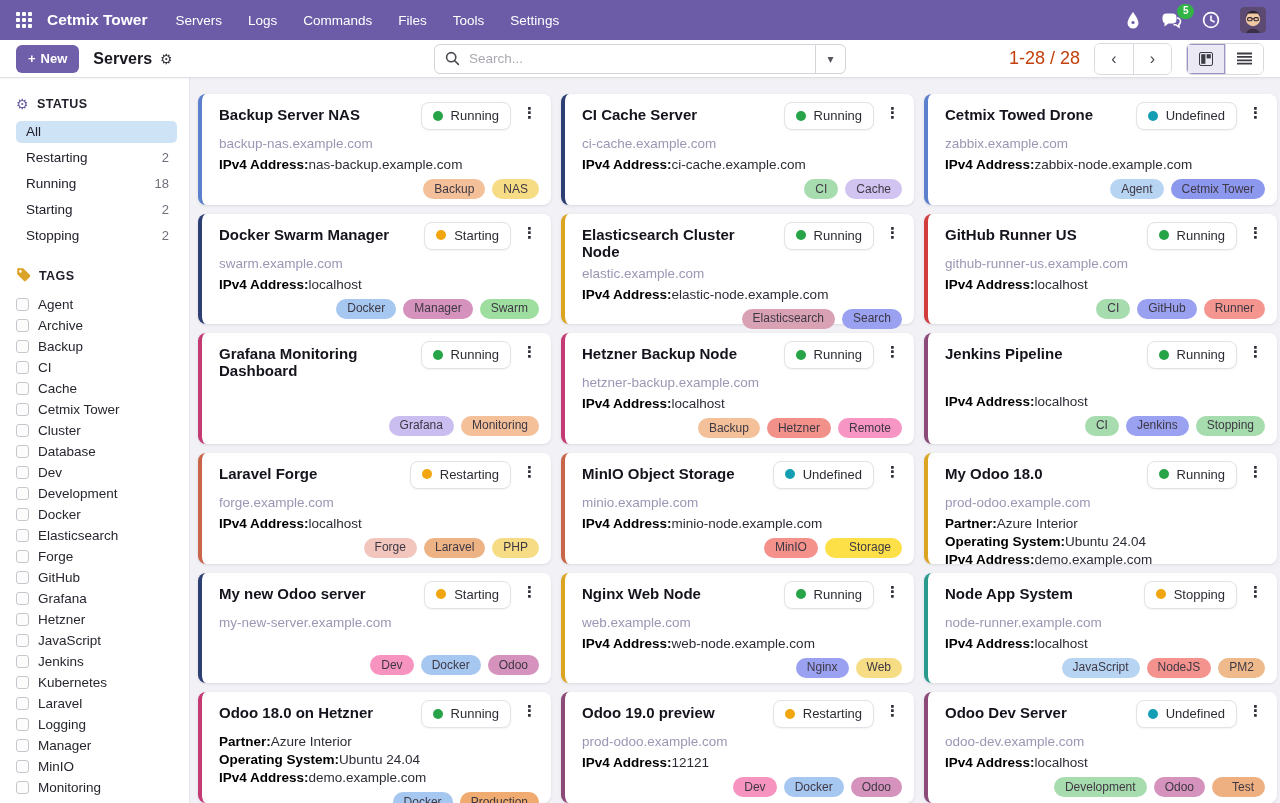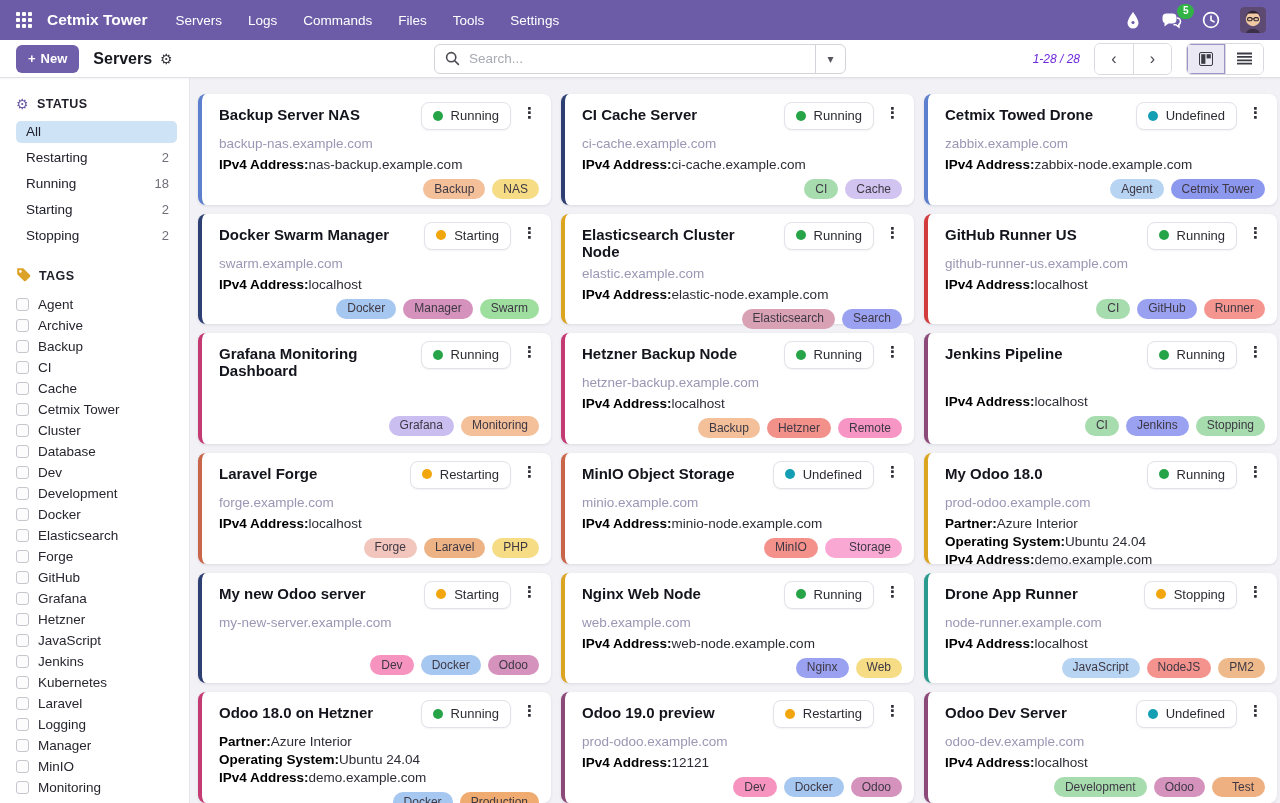--- a/index.html
+++ b/index.html
@@ -30,7 +30,7 @@
   .mag { margin-left:10px; display:flex; }
   .caret-btn { width:30px; align-self:stretch; border-left:1px solid #d3d4da; display:flex; align-items:center; justify-content:center; color:#55555e; font-size:12px; cursor:pointer; }
   .right-controls { margin-left:auto; display:flex; align-items:center; gap:14px; }
-  .pager-text { font-size:12px; color:#6d28d9;font-style:italic; }
+  .pager-text { font-size:18px; color:#c2410c; }
   .btn-group { display:flex; border:1px solid #d9dadf; border-radius:6px; overflow:hidden; background:#fff; }
   .btn-group .gbtn { width:38px; height:30px; background:#fff; border:none; color:#46464e; display:flex; align-items:center; justify-content:center; cursor:pointer; font-size:16px; font-family:inherit; }
   .btn-group .gbtn + .gbtn { border-left:1px solid #d9dadf; }

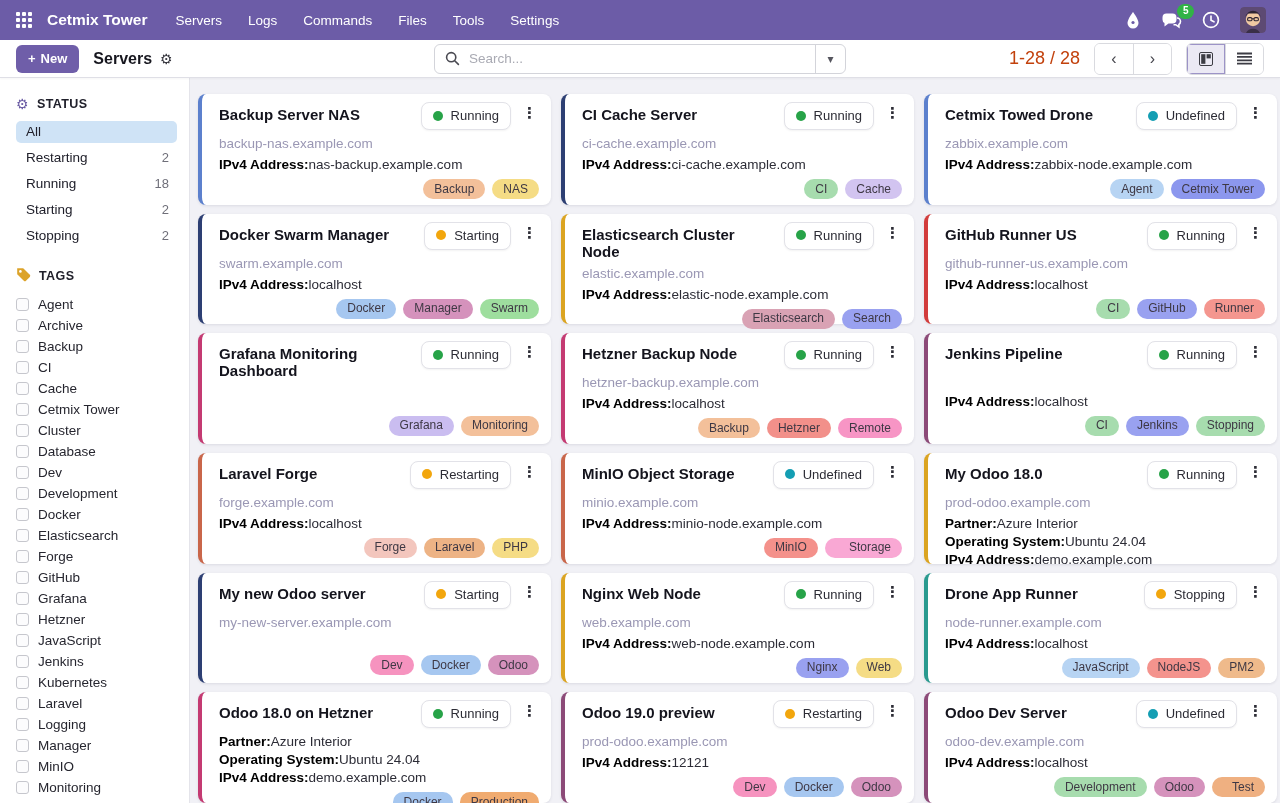--- a/index.html
+++ b/index.html
@@ -572,7 +572,7 @@
           </div>
       <div class="tags">
             <span class="tag" style="background: rgb(244, 145, 139);">MinIO</span>
-            <span class="tag" style="background: #f9a8d4; padding-left: 24px;">Storage</span>
+            <span class="tag" style="background: #fde047; padding-left: 24px;">Storage</span>
           </div>
     </div>
   </article>

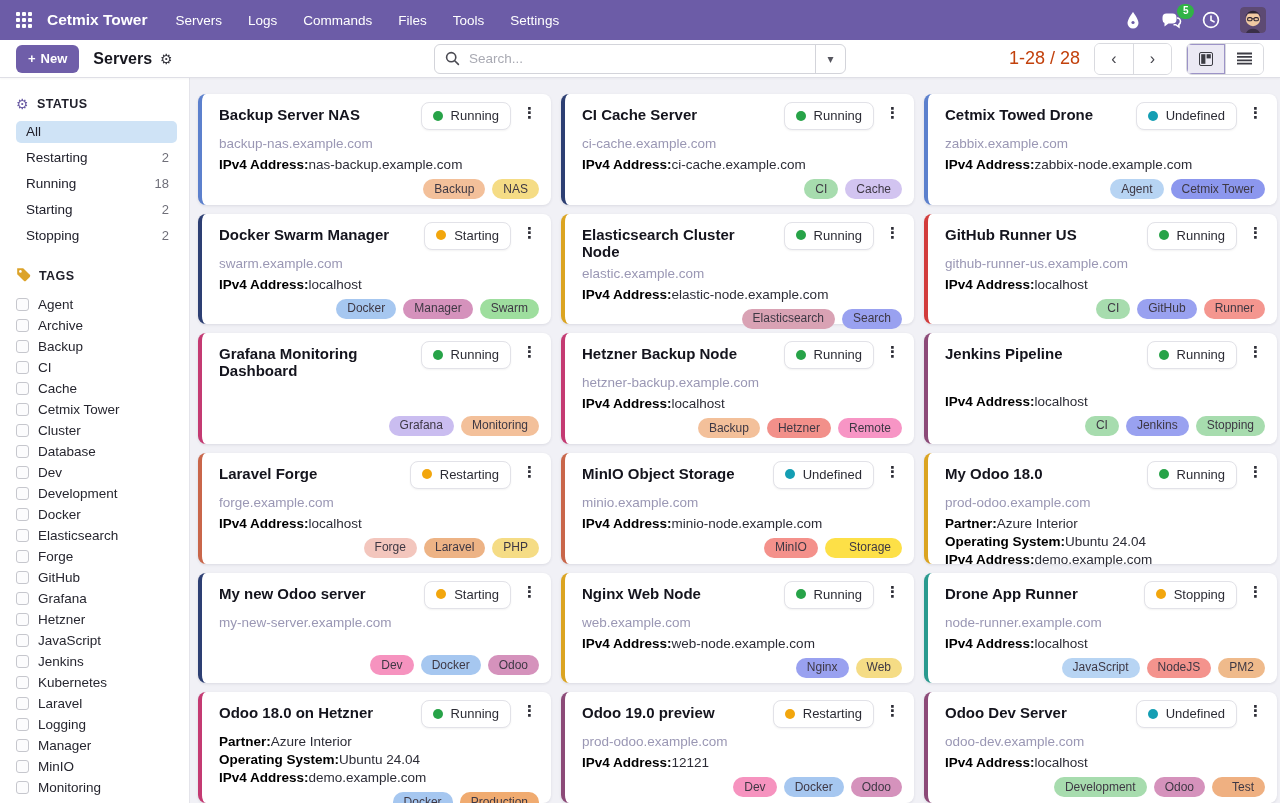--- a/index.html
+++ b/index.html
@@ -644,7 +644,7 @@
 
   <article class="card" style="border-left-color: rgb(42, 154, 143);">
     <div class="card-head">
-      <div class="card-title">Drone App Runner</div>
+      <div class="card-title">Node App System</div>
       <div class="status-pill">
         <span class="dot" style="background: rgb(242, 166, 13);"></span>
         <span class="status-text">Stopping</span>

